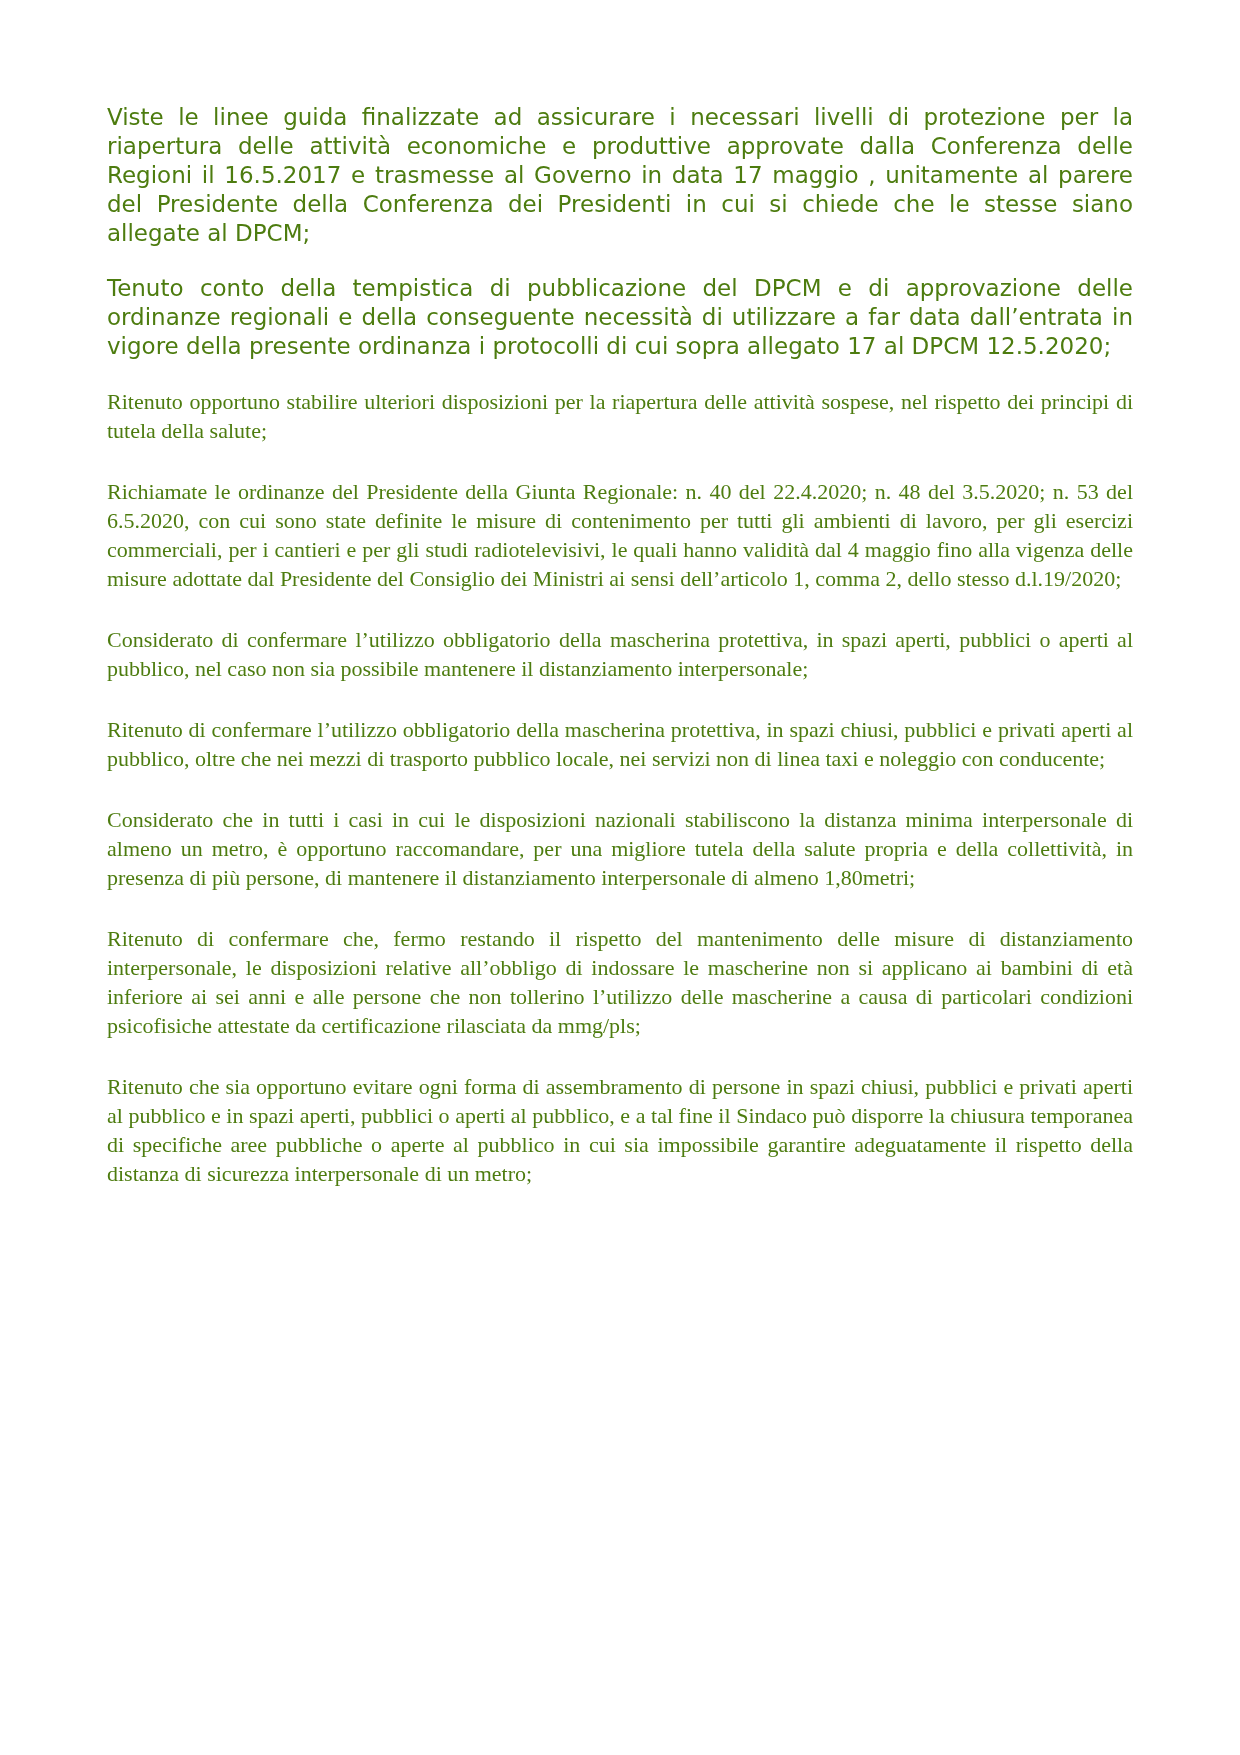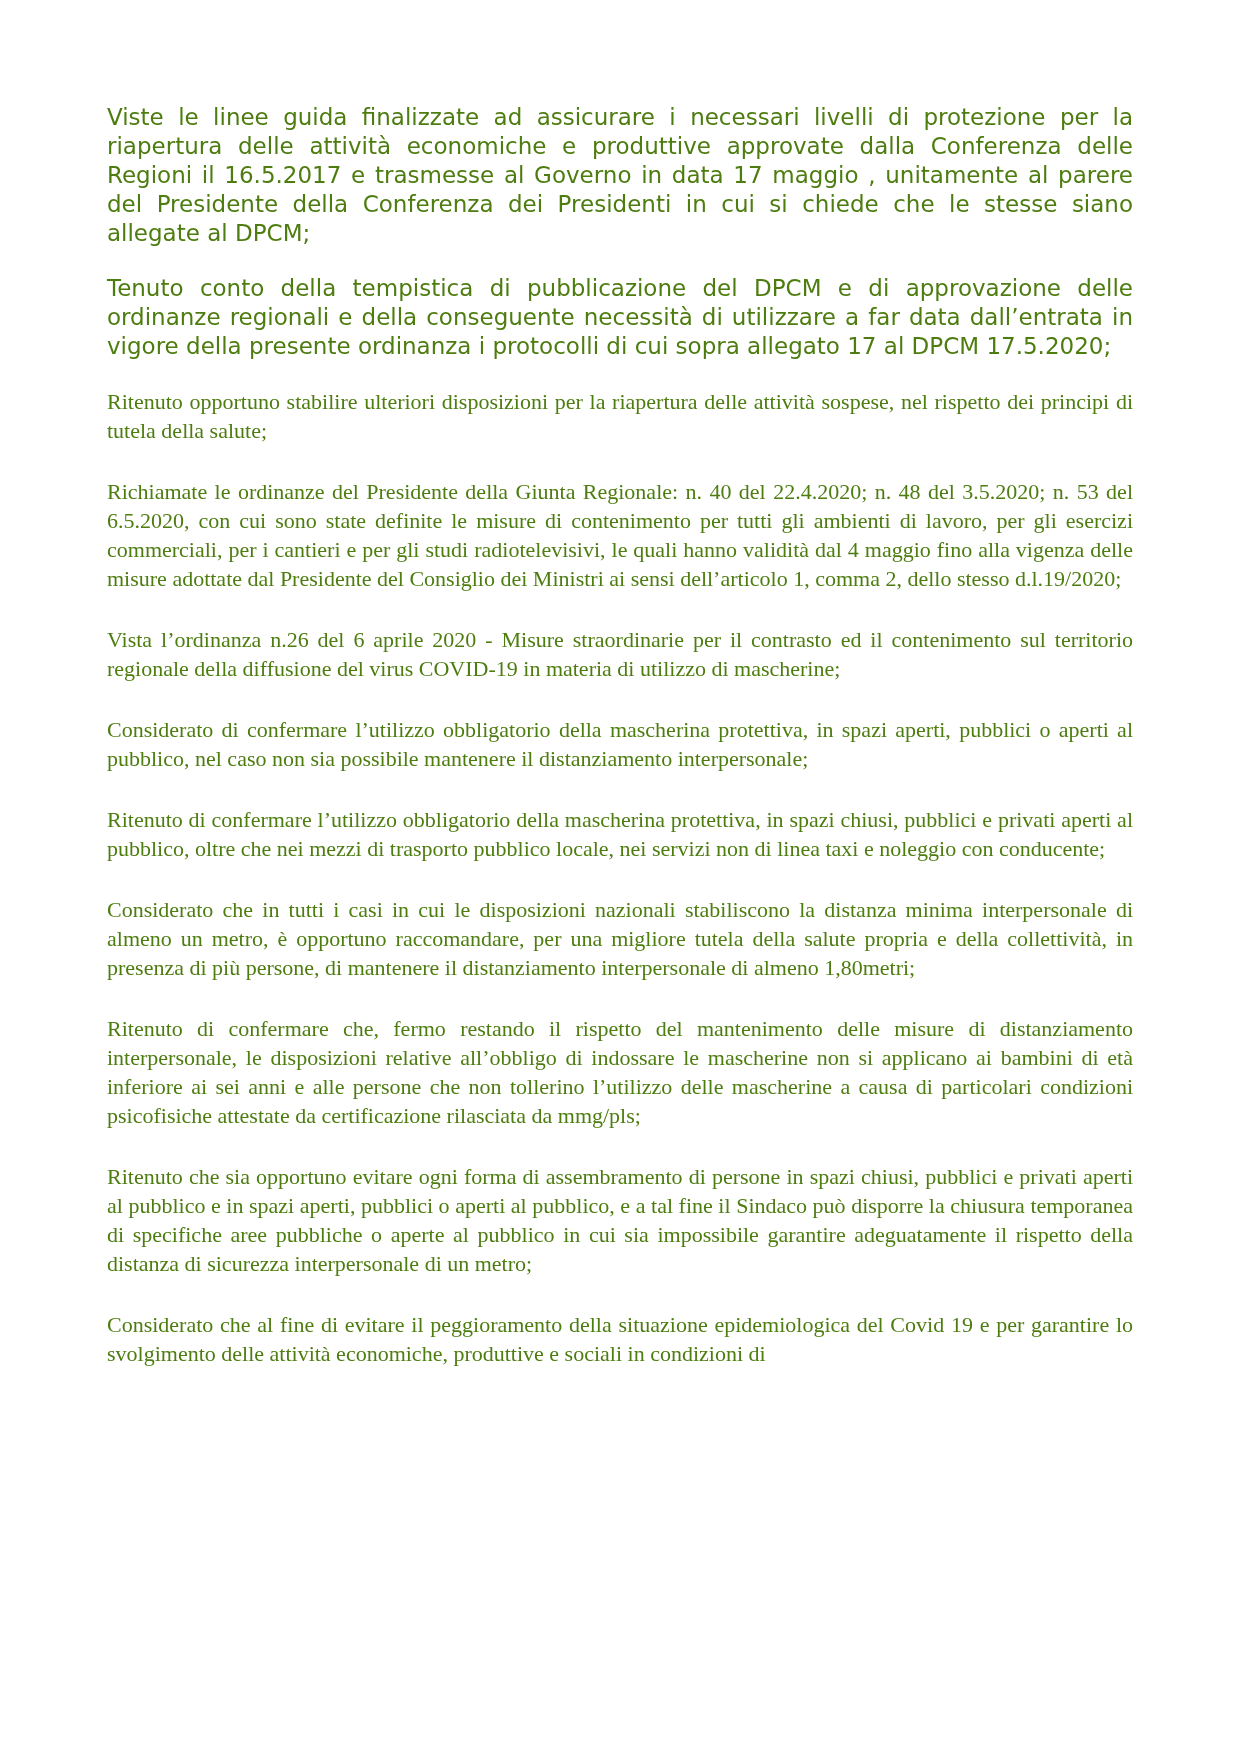--- a/index.html
+++ b/index.html
@@ -44,7 +44,7 @@
 
 <div class="page">
   <p class="para-sans">Viste le linee guida finalizzate ad assicurare i necessari livelli di protezione per la riapertura delle attività economiche e produttive approvate dalla Conferenza delle Regioni il 16.5.2017 e trasmesse al Governo in data 17 maggio , unitamente al parere del Presidente della Conferenza dei Presidenti in cui si chiede che le stesse siano allegate al DPCM;</p>
-  <p class="para-sans">Tenuto conto della tempistica di pubblicazione del DPCM e di approvazione delle ordinanze regionali e della conseguente necessità di utilizzare a far data dall’entrata in vigore della presente ordinanza i protocolli di cui sopra allegato 17 al DPCM 17.5.2020;</p>
+  <p class="para-sans">Tenuto conto della tempistica di pubblicazione del DPCM e di approvazione delle ordinanze regionali e della conseguente necessità di utilizzare a far data dall’entrata in vigore della presente ordinanza i protocolli di cui sopra allegato 17 al DPCM 12.5.2020;</p>
   <p class="para-serif">Ritenuto opportuno stabilire ulteriori disposizioni per la riapertura delle attività sospese, nel rispetto dei principi di tutela della salute;</p>
   <p class="para-serif">Richiamate le ordinanze del Presidente della Giunta Regionale: n. 40 del 22.4.2020; n. 48 del 3.5.2020; n. 53 del 6.5.2020, con cui sono state definite le misure di contenimento per tutti gli ambienti di lavoro, per gli esercizi commerciali, per i cantieri e per gli studi radiotelevisivi, le quali hanno validità dal 4 maggio fino alla vigenza delle misure adottate dal Presidente del Consiglio dei Ministri ai sensi dell’articolo 1, comma 2, dello stesso d.l.19/2020;</p>
   <p class="para-serif">Vista l’ordinanza n.26 del 6 aprile 2020 - Misure straordinarie per il contrasto ed il contenimento sul territorio regionale della diffusione del virus COVID-19 in materia di utilizzo di mascherine;</p>

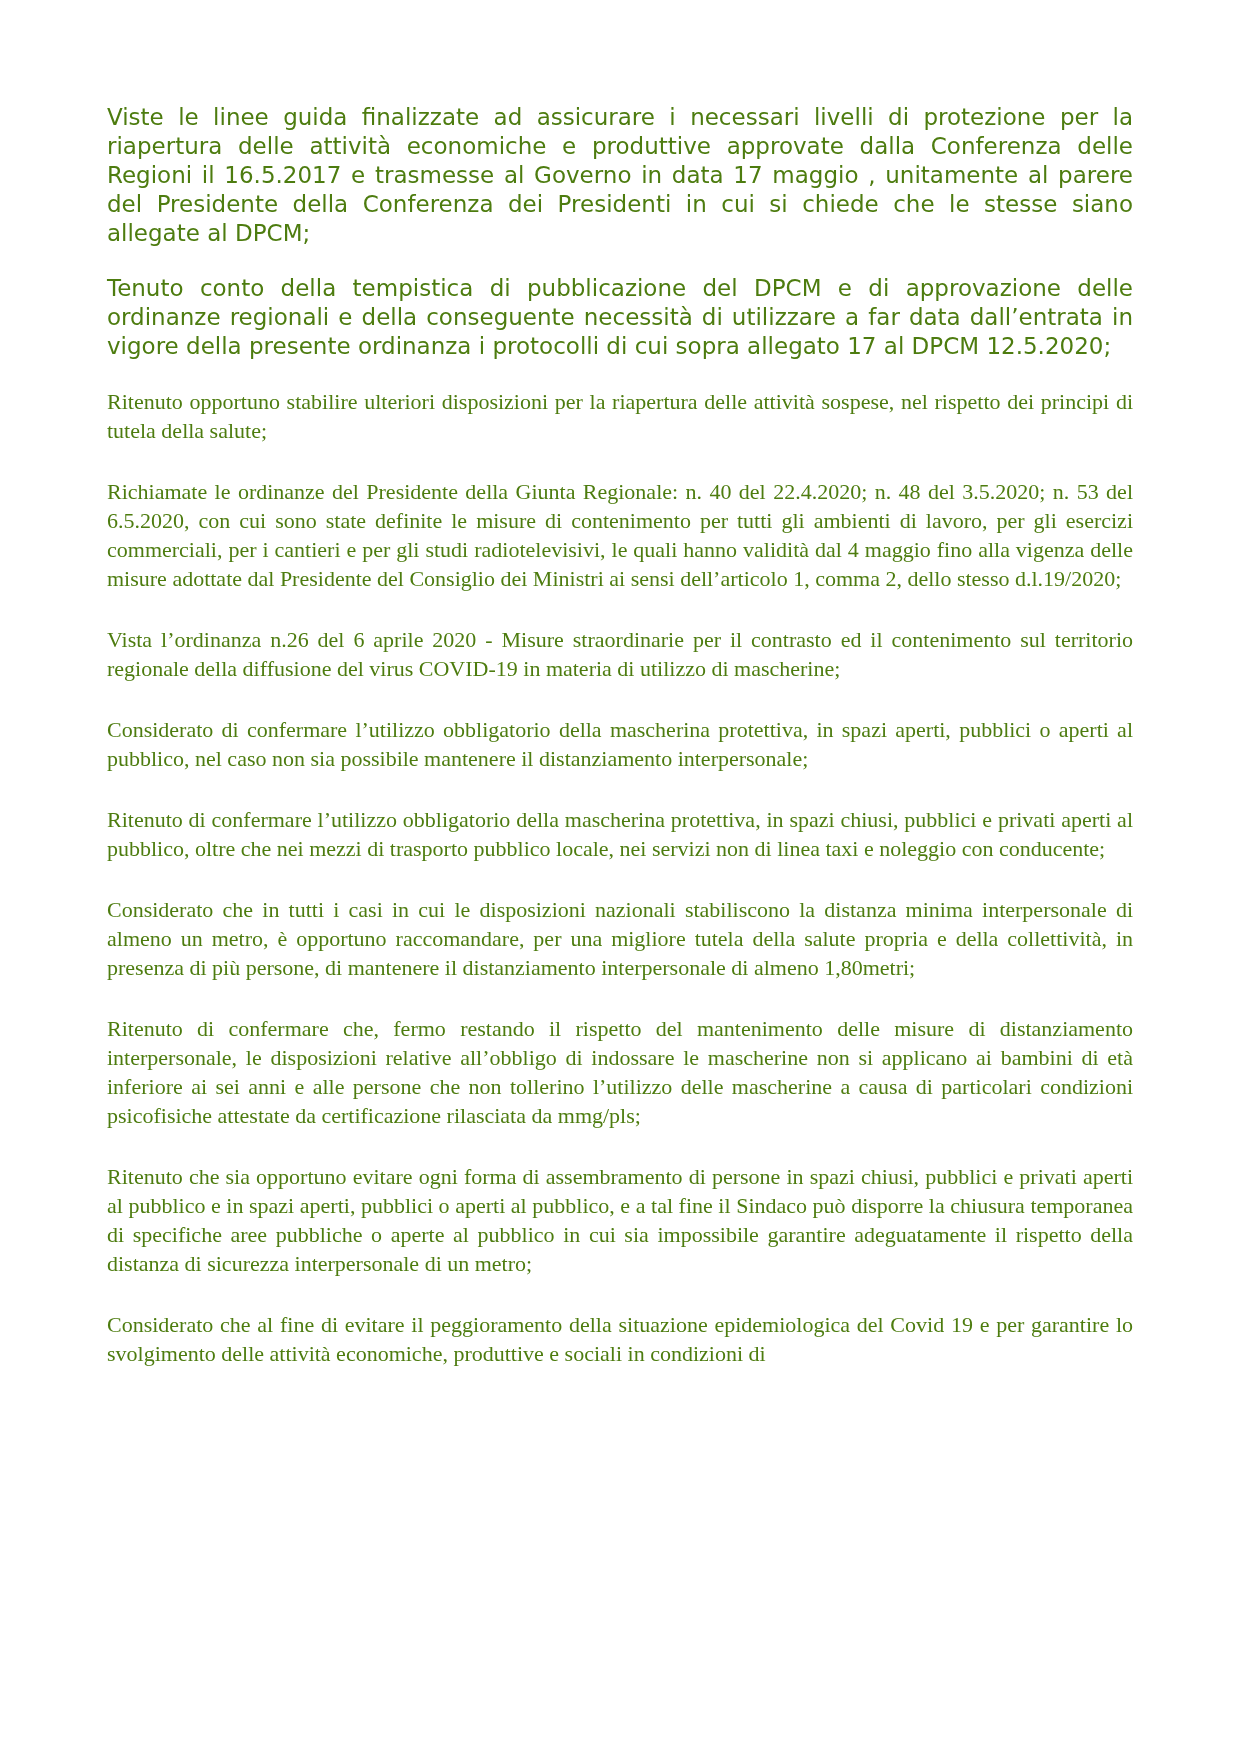--- a/index.html
+++ b/index.html
@@ -47,7 +47,6 @@
   <p class="para-sans">Tenuto conto della tempistica di pubblicazione del DPCM e di approvazione delle ordinanze regionali e della conseguente necessità di utilizzare a far data dall’entrata in vigore della presente ordinanza i protocolli di cui sopra allegato 17 al DPCM 12.5.2020;</p>
   <p class="para-serif">Ritenuto opportuno stabilire ulteriori disposizioni per la riapertura delle attività sospese, nel rispetto dei principi di tutela della salute;</p>
   <p class="para-serif">Richiamate le ordinanze del Presidente della Giunta Regionale: n. 40 del 22.4.2020; n. 48 del 3.5.2020; n. 53 del 6.5.2020, con cui sono state definite le misure di contenimento per tutti gli ambienti di lavoro, per gli esercizi commerciali, per i cantieri e per gli studi radiotelevisivi, le quali hanno validità dal 4 maggio fino alla vigenza delle misure adottate dal Presidente del Consiglio dei Ministri ai sensi dell’articolo 1, comma 2, dello stesso d.l.19/2020;</p>
-  <p class="para-serif">Vista l’ordinanza n.26 del 6 aprile 2020 - Misure straordinarie per il contrasto ed il contenimento sul territorio regionale della diffusione del virus COVID-19 in materia di utilizzo di mascherine;</p>
   <p class="para-serif">Considerato di confermare l’utilizzo obbligatorio della mascherina protettiva, in spazi aperti, pubblici o aperti al pubblico, nel caso non sia possibile mantenere il distanziamento interpersonale;</p>
   <p class="para-serif">Ritenuto di confermare l’utilizzo obbligatorio della mascherina protettiva, in spazi chiusi, pubblici e privati aperti al pubblico, oltre che nei mezzi di trasporto pubblico locale, nei servizi non di linea taxi e noleggio con conducente;</p>
   <p class="para-serif">Considerato che in tutti i casi in cui le disposizioni nazionali stabiliscono la distanza minima interpersonale di almeno un metro, è opportuno raccomandare, per una migliore tutela della salute propria e della collettività, in presenza di più persone, di mantenere il distanziamento interpersonale di almeno 1,80metri;</p>

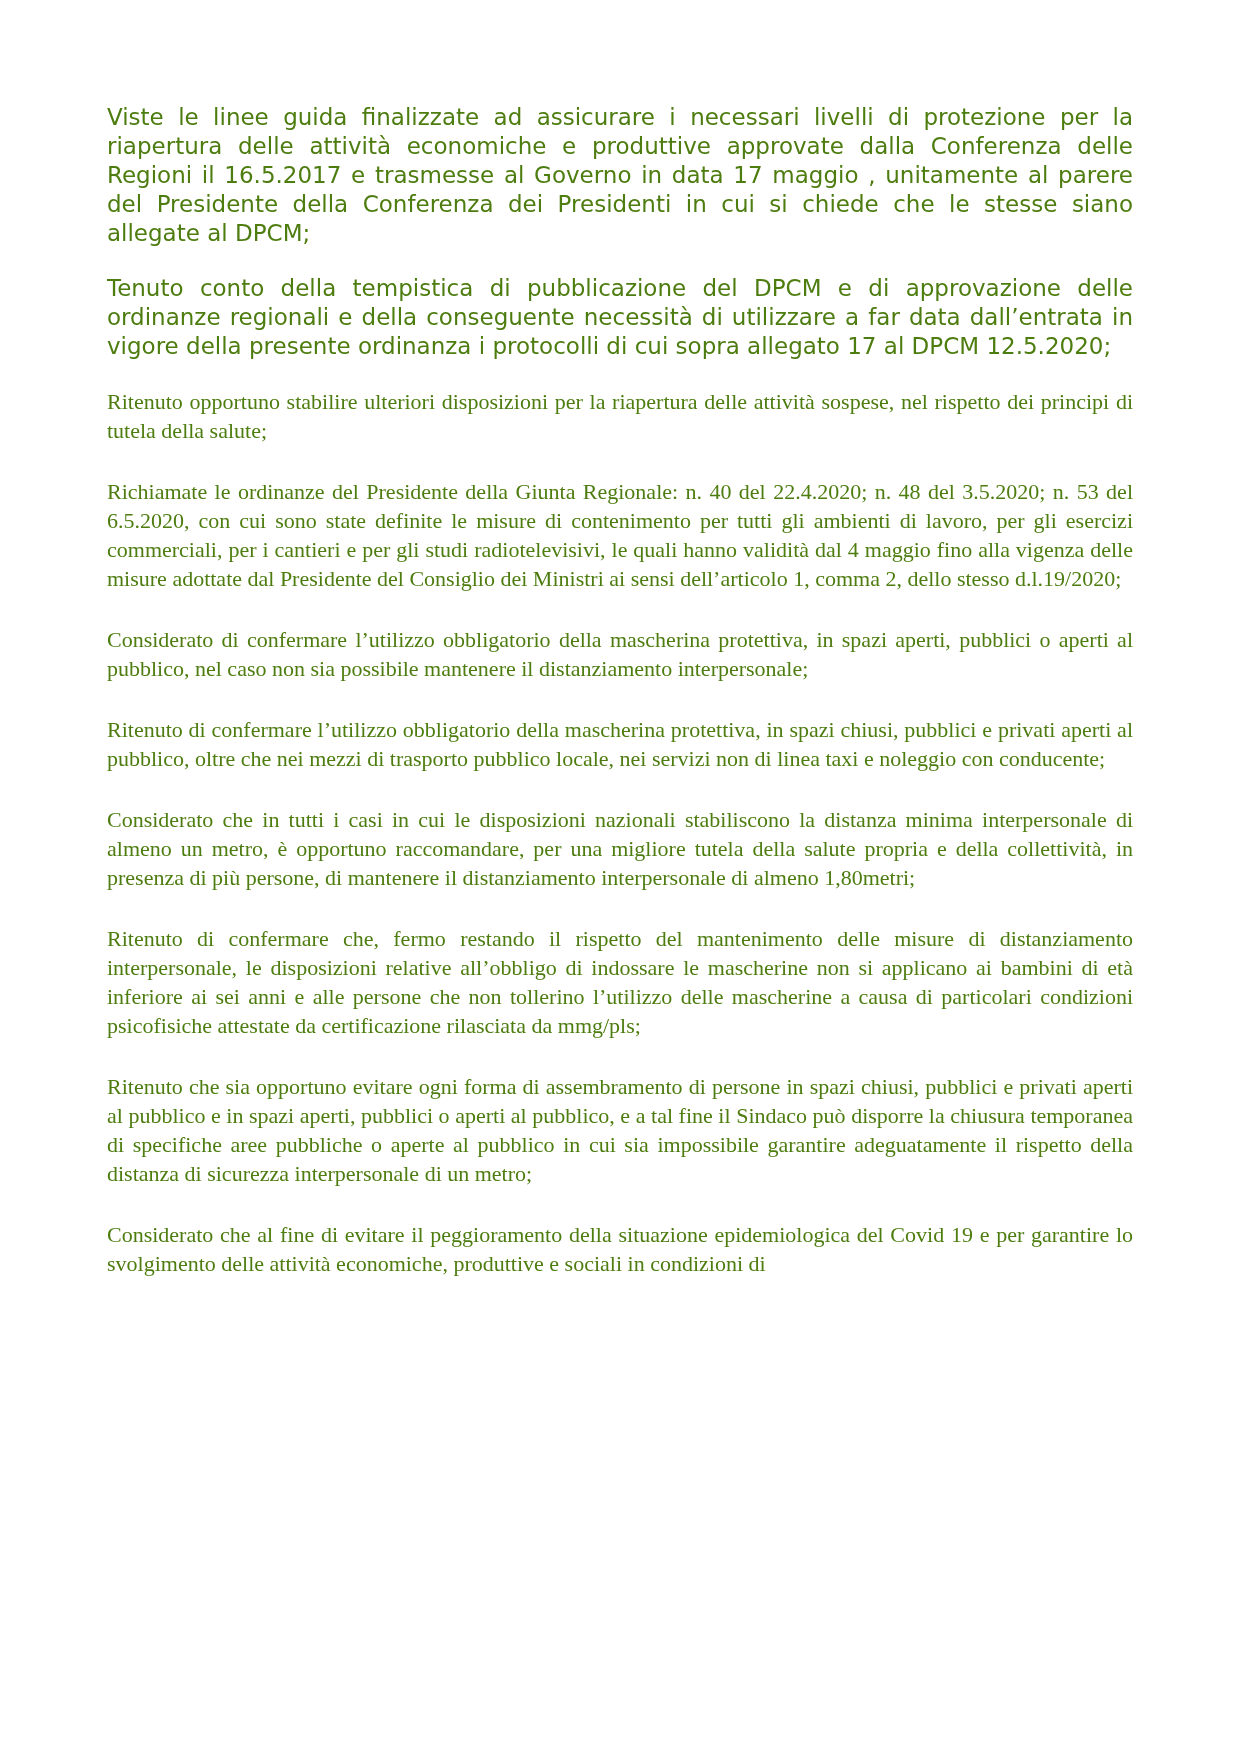--- a/index.html
+++ b/index.html
@@ -52,7 +52,6 @@
   <p class="para-serif">Considerato che in tutti i casi in cui le disposizioni nazionali stabiliscono la distanza minima interpersonale di almeno un metro, è opportuno raccomandare, per una migliore tutela della salute propria e della collettività, in presenza di più persone, di mantenere il distanziamento interpersonale di almeno 1,80metri;</p>
   <p class="para-serif">Ritenuto di confermare che, fermo restando il rispetto del mantenimento delle misure di distanziamento interpersonale, le disposizioni relative all’obbligo di indossare le mascherine non si applicano ai bambini di età inferiore ai sei anni e alle persone che non tollerino l’utilizzo delle mascherine a causa di particolari condizioni psicofisiche attestate da certificazione rilasciata da mmg/pls;</p>
   <p class="para-serif">Ritenuto che sia opportuno evitare ogni forma di assembramento di persone in spazi chiusi, pubblici e privati aperti al pubblico e in spazi aperti, pubblici o aperti al pubblico, e a tal fine il Sindaco può disporre la chiusura temporanea di specifiche aree pubbliche o aperte al pubblico in cui sia impossibile garantire adeguatamente il rispetto della distanza di sicurezza interpersonale di un metro;</p>
-  <p class="para-serif">Considerato che al fine di evitare il peggioramento della situazione epidemiologica del Covid 19 e per garantire lo svolgimento delle attività economiche, produttive e sociali in condizioni di</p>
 </div>
 
 </body></html>

